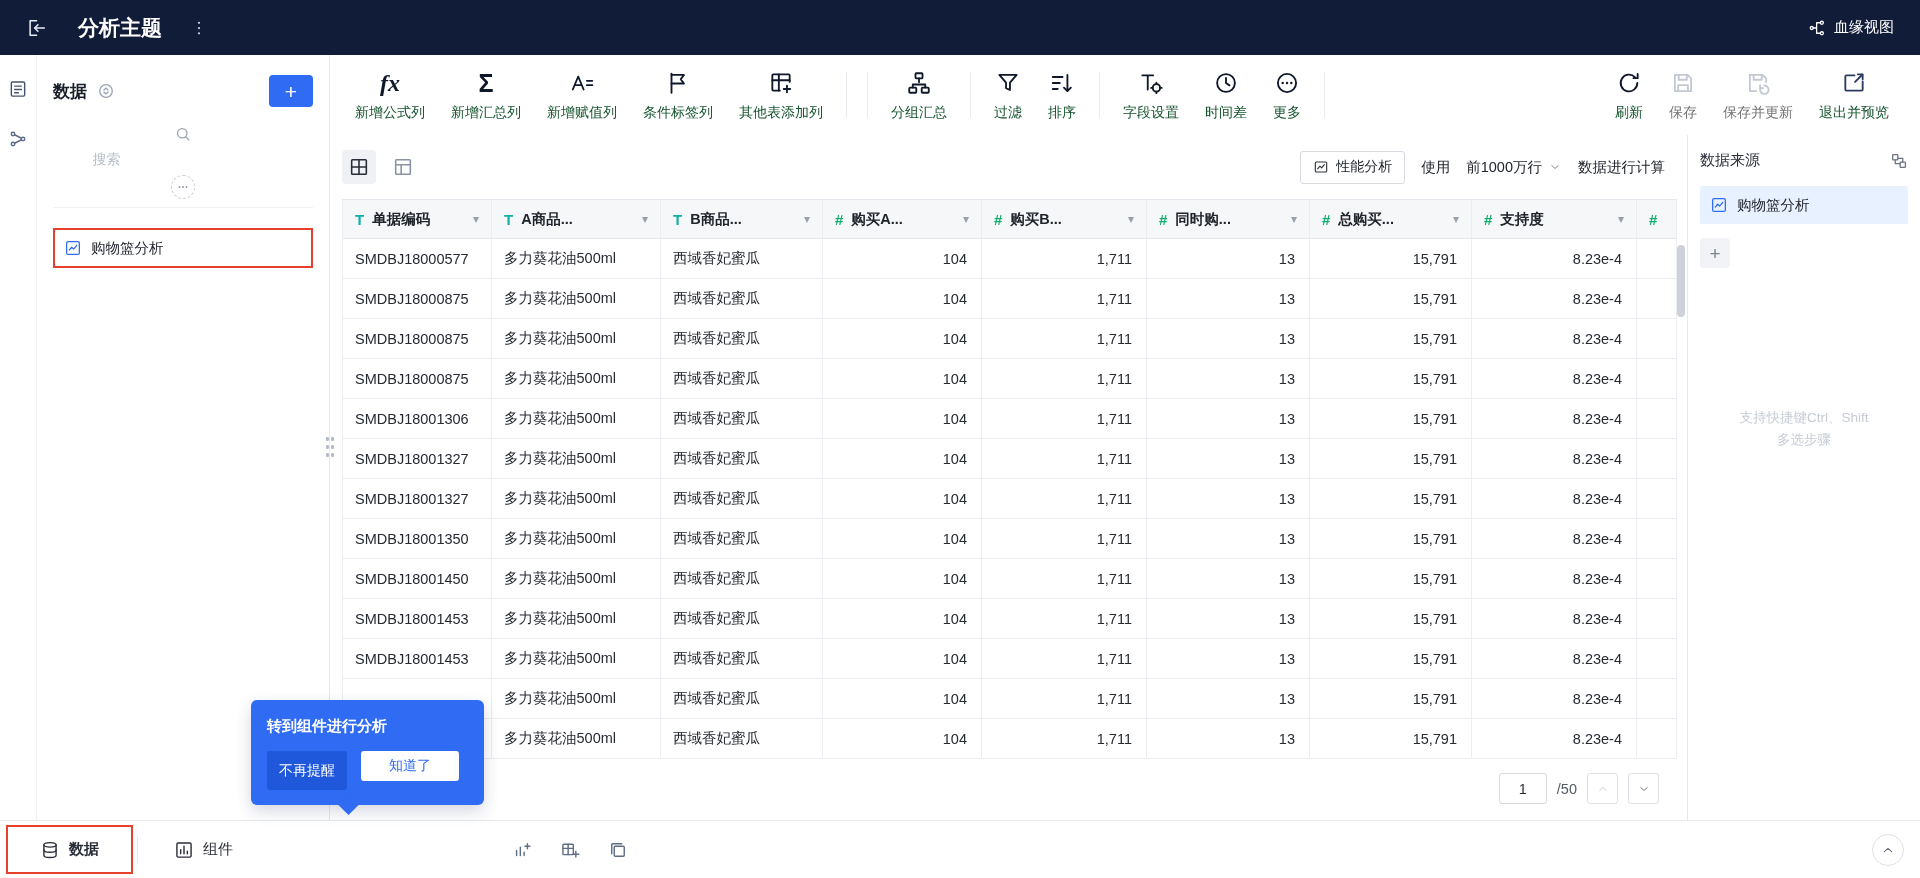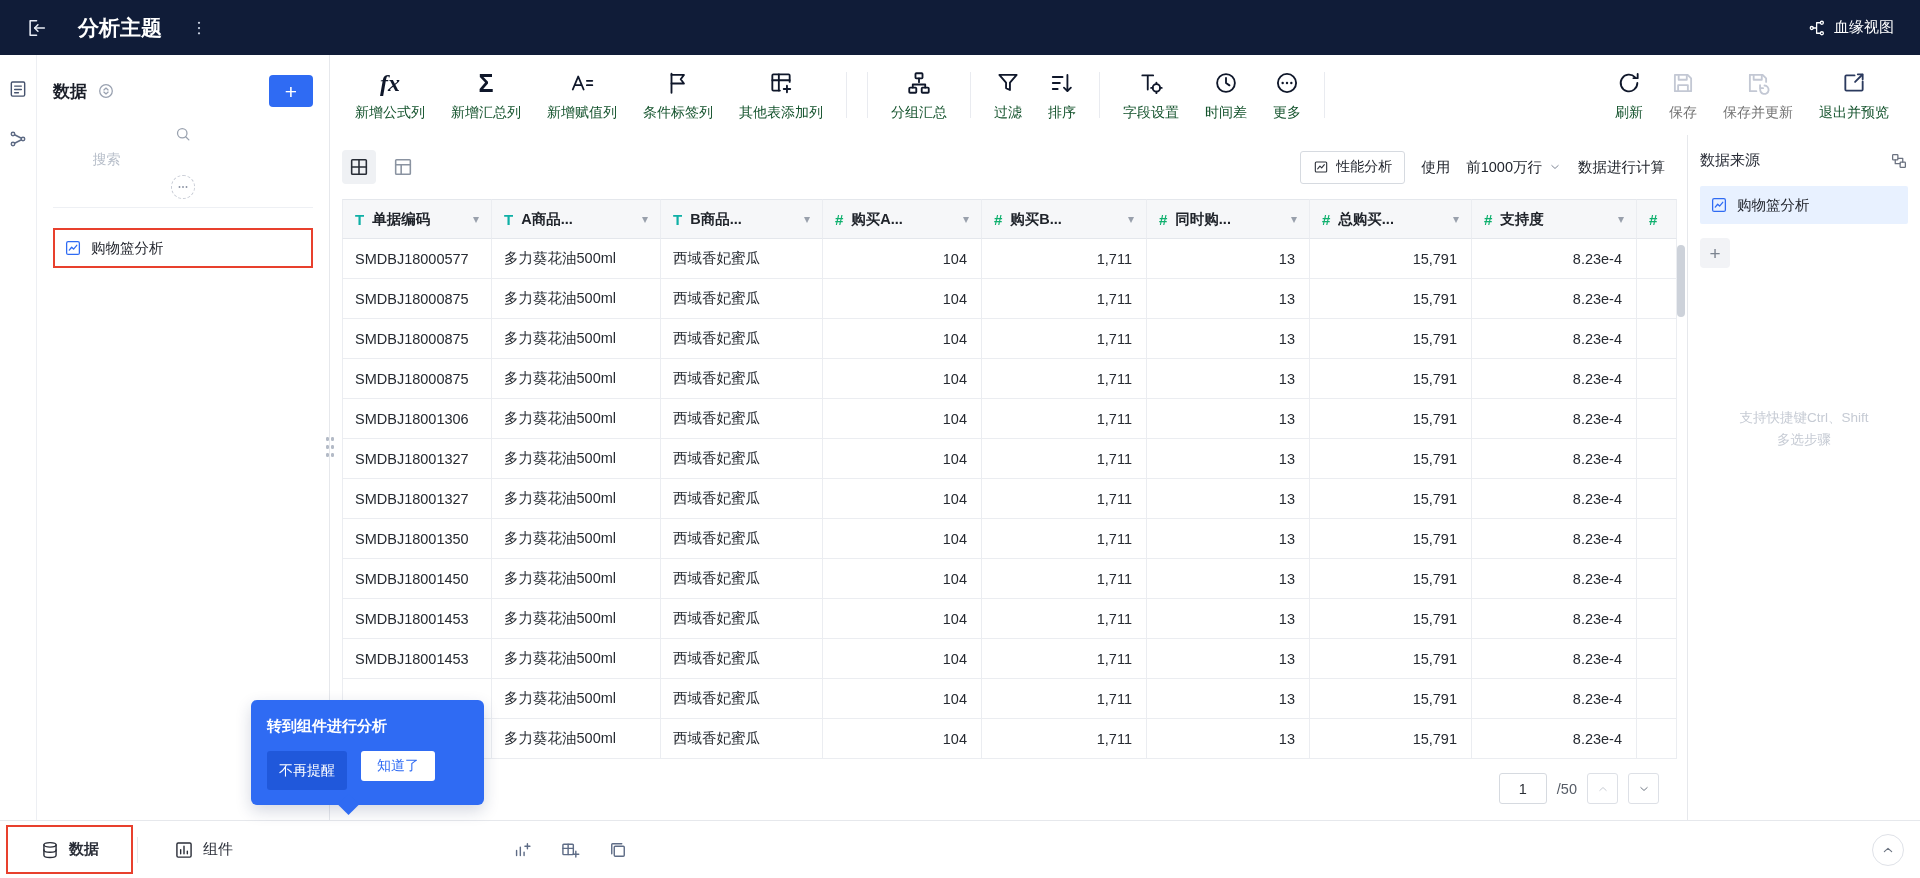--- a/index.html
+++ b/index.html
@@ -117,7 +117,7 @@
   .tooltip-title { font-size:15px; font-weight:bold; }
   .tooltip-btns { display:flex; gap:14px; margin-top:15px; }
   .tt-dismiss { background:#2058DB; color:#fff; border:none; height:39px; padding:0 12px; border-radius:3px; font-size:14px; cursor:pointer; }
-  .tt-confirm { background:#fff; color:#2F6BF3; border:none; height:30px; padding:0 16px; border-radius:3px; font-size:14px; cursor:pointer; }
+  .tt-confirm { background:#fff; color:#2F6BF3; border:none; height:30px; padding:0 28px; border-radius:3px; font-size:14px; cursor:pointer; }
   .tooltip-arrow { position:absolute; bottom:-7px; left:90px; width:15px; height:15px; background:#2F6BF3; transform:rotate(45deg); }
 </style>
 </head>

